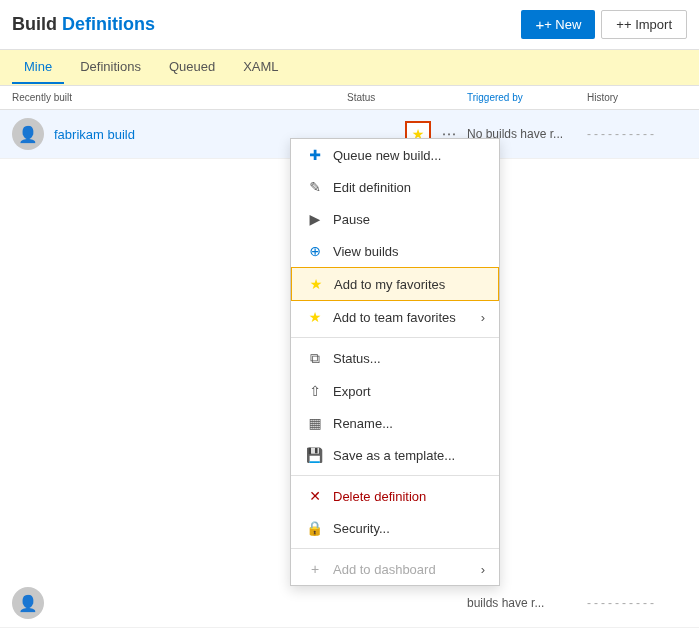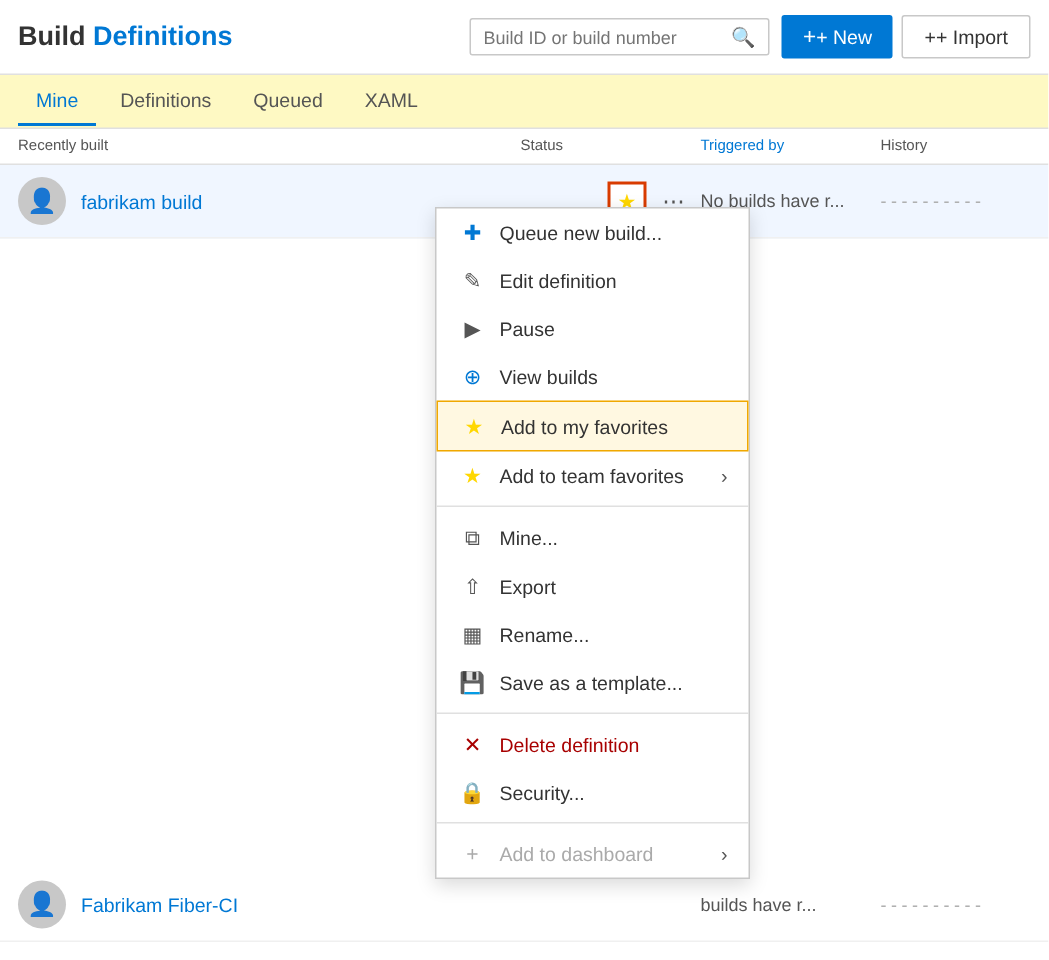--- a/index.html
+++ b/index.html
@@ -208,10 +208,6 @@
   <h1 class="page-title">
     Build<span> Definitions</span>
   </h1>
-  <div class="search-box">
-    <input type="text" placeholder="Build ID or build number" style="">
-    <span class="search-icon">🔍</span>
-  </div>
   <button class="btn-new">
     <span class="plus">+</span>
     <span style="margin-left:-4px">+ New</span>

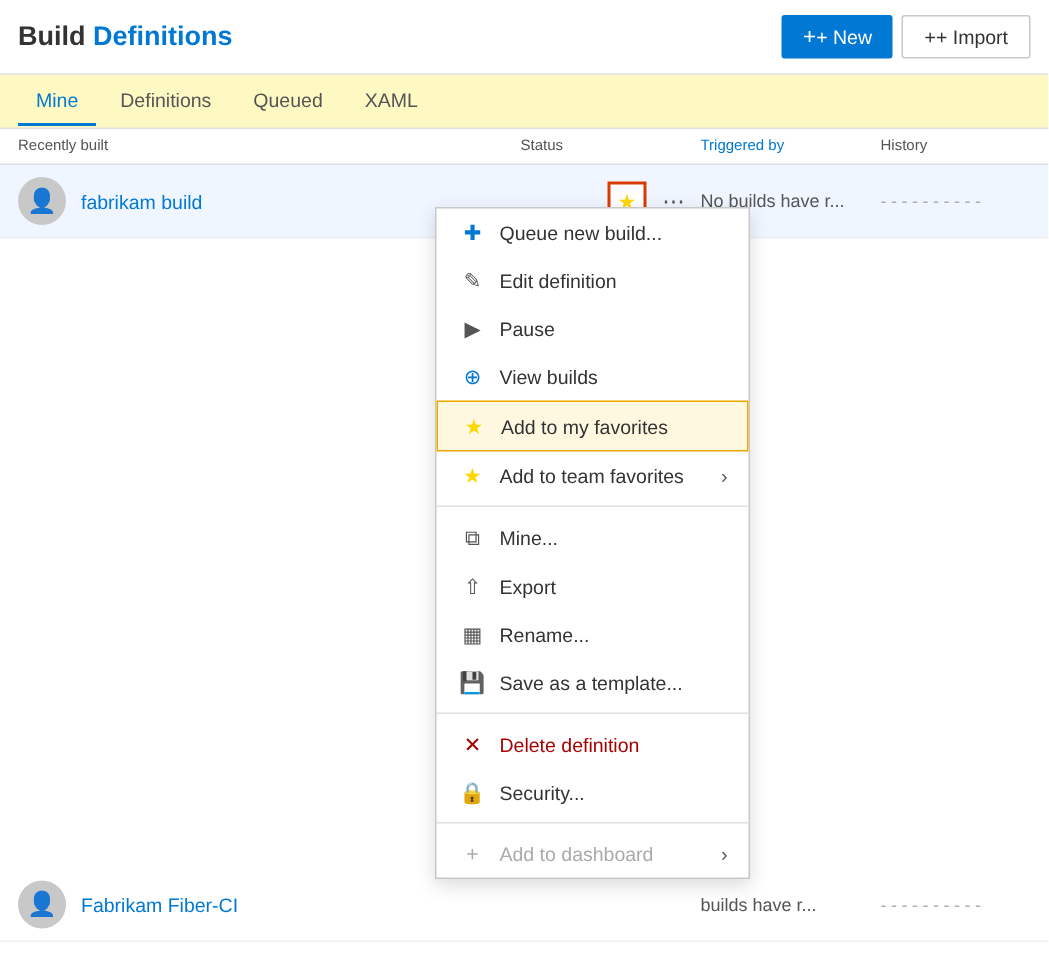--- a/index.html
+++ b/index.html
@@ -276,7 +276,7 @@
     <div class="menu-divider"></div>
     <div class="menu-item">
       <span class="icon" style="color:#555;">⧉</span>
-      <span>Mine...</span>
+      <span>Status...</span>
     </div>
     <div class="menu-item">
       <span class="icon" style="color:#555;">⇧</span>

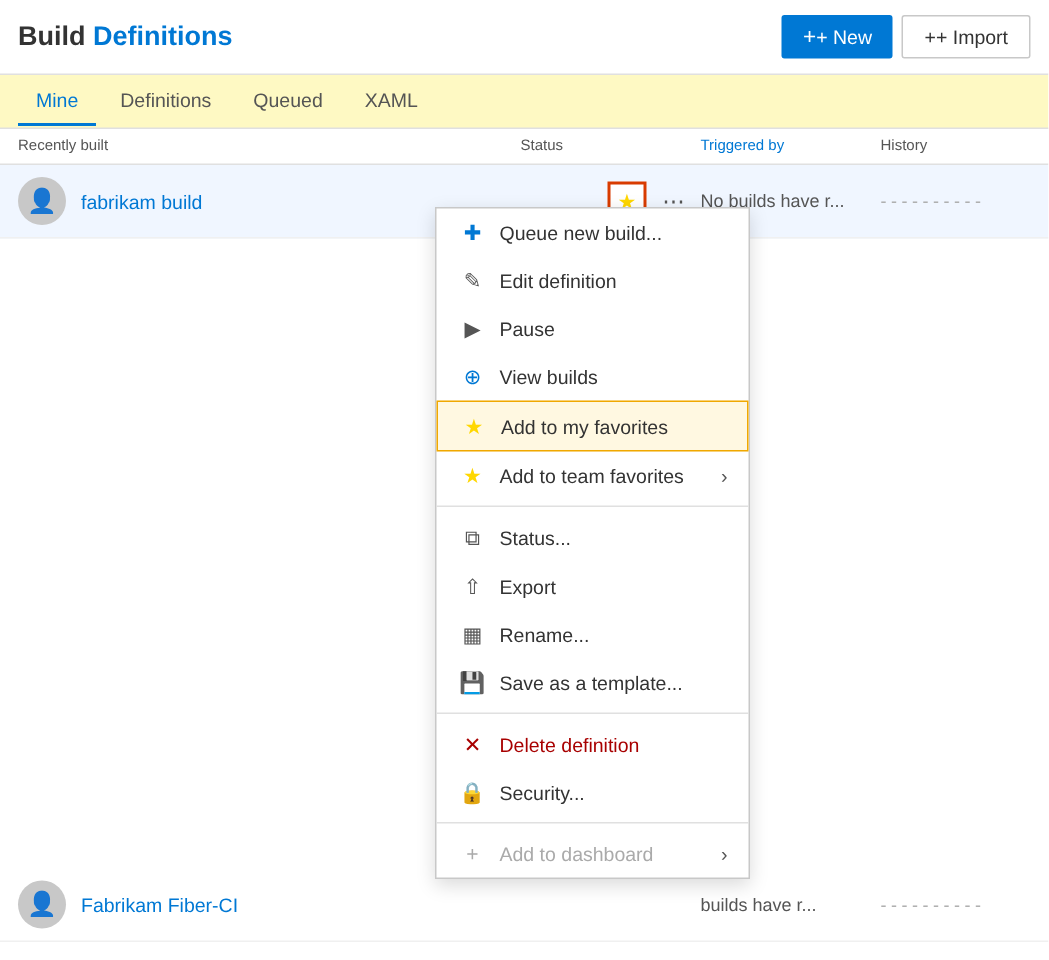--- a/index.html
+++ b/index.html
@@ -311,7 +311,6 @@
     <div class="avatar">
       <span class="avatar-icon">👤</span>
     </div>
-    <div class="build-name">Fabrikam Fiber-CI</div>
     <div style="flex:1;"></div>
     <div class="col-status-val">builds have r...</div>
     <div class="col-dash dashes">----------</div>

